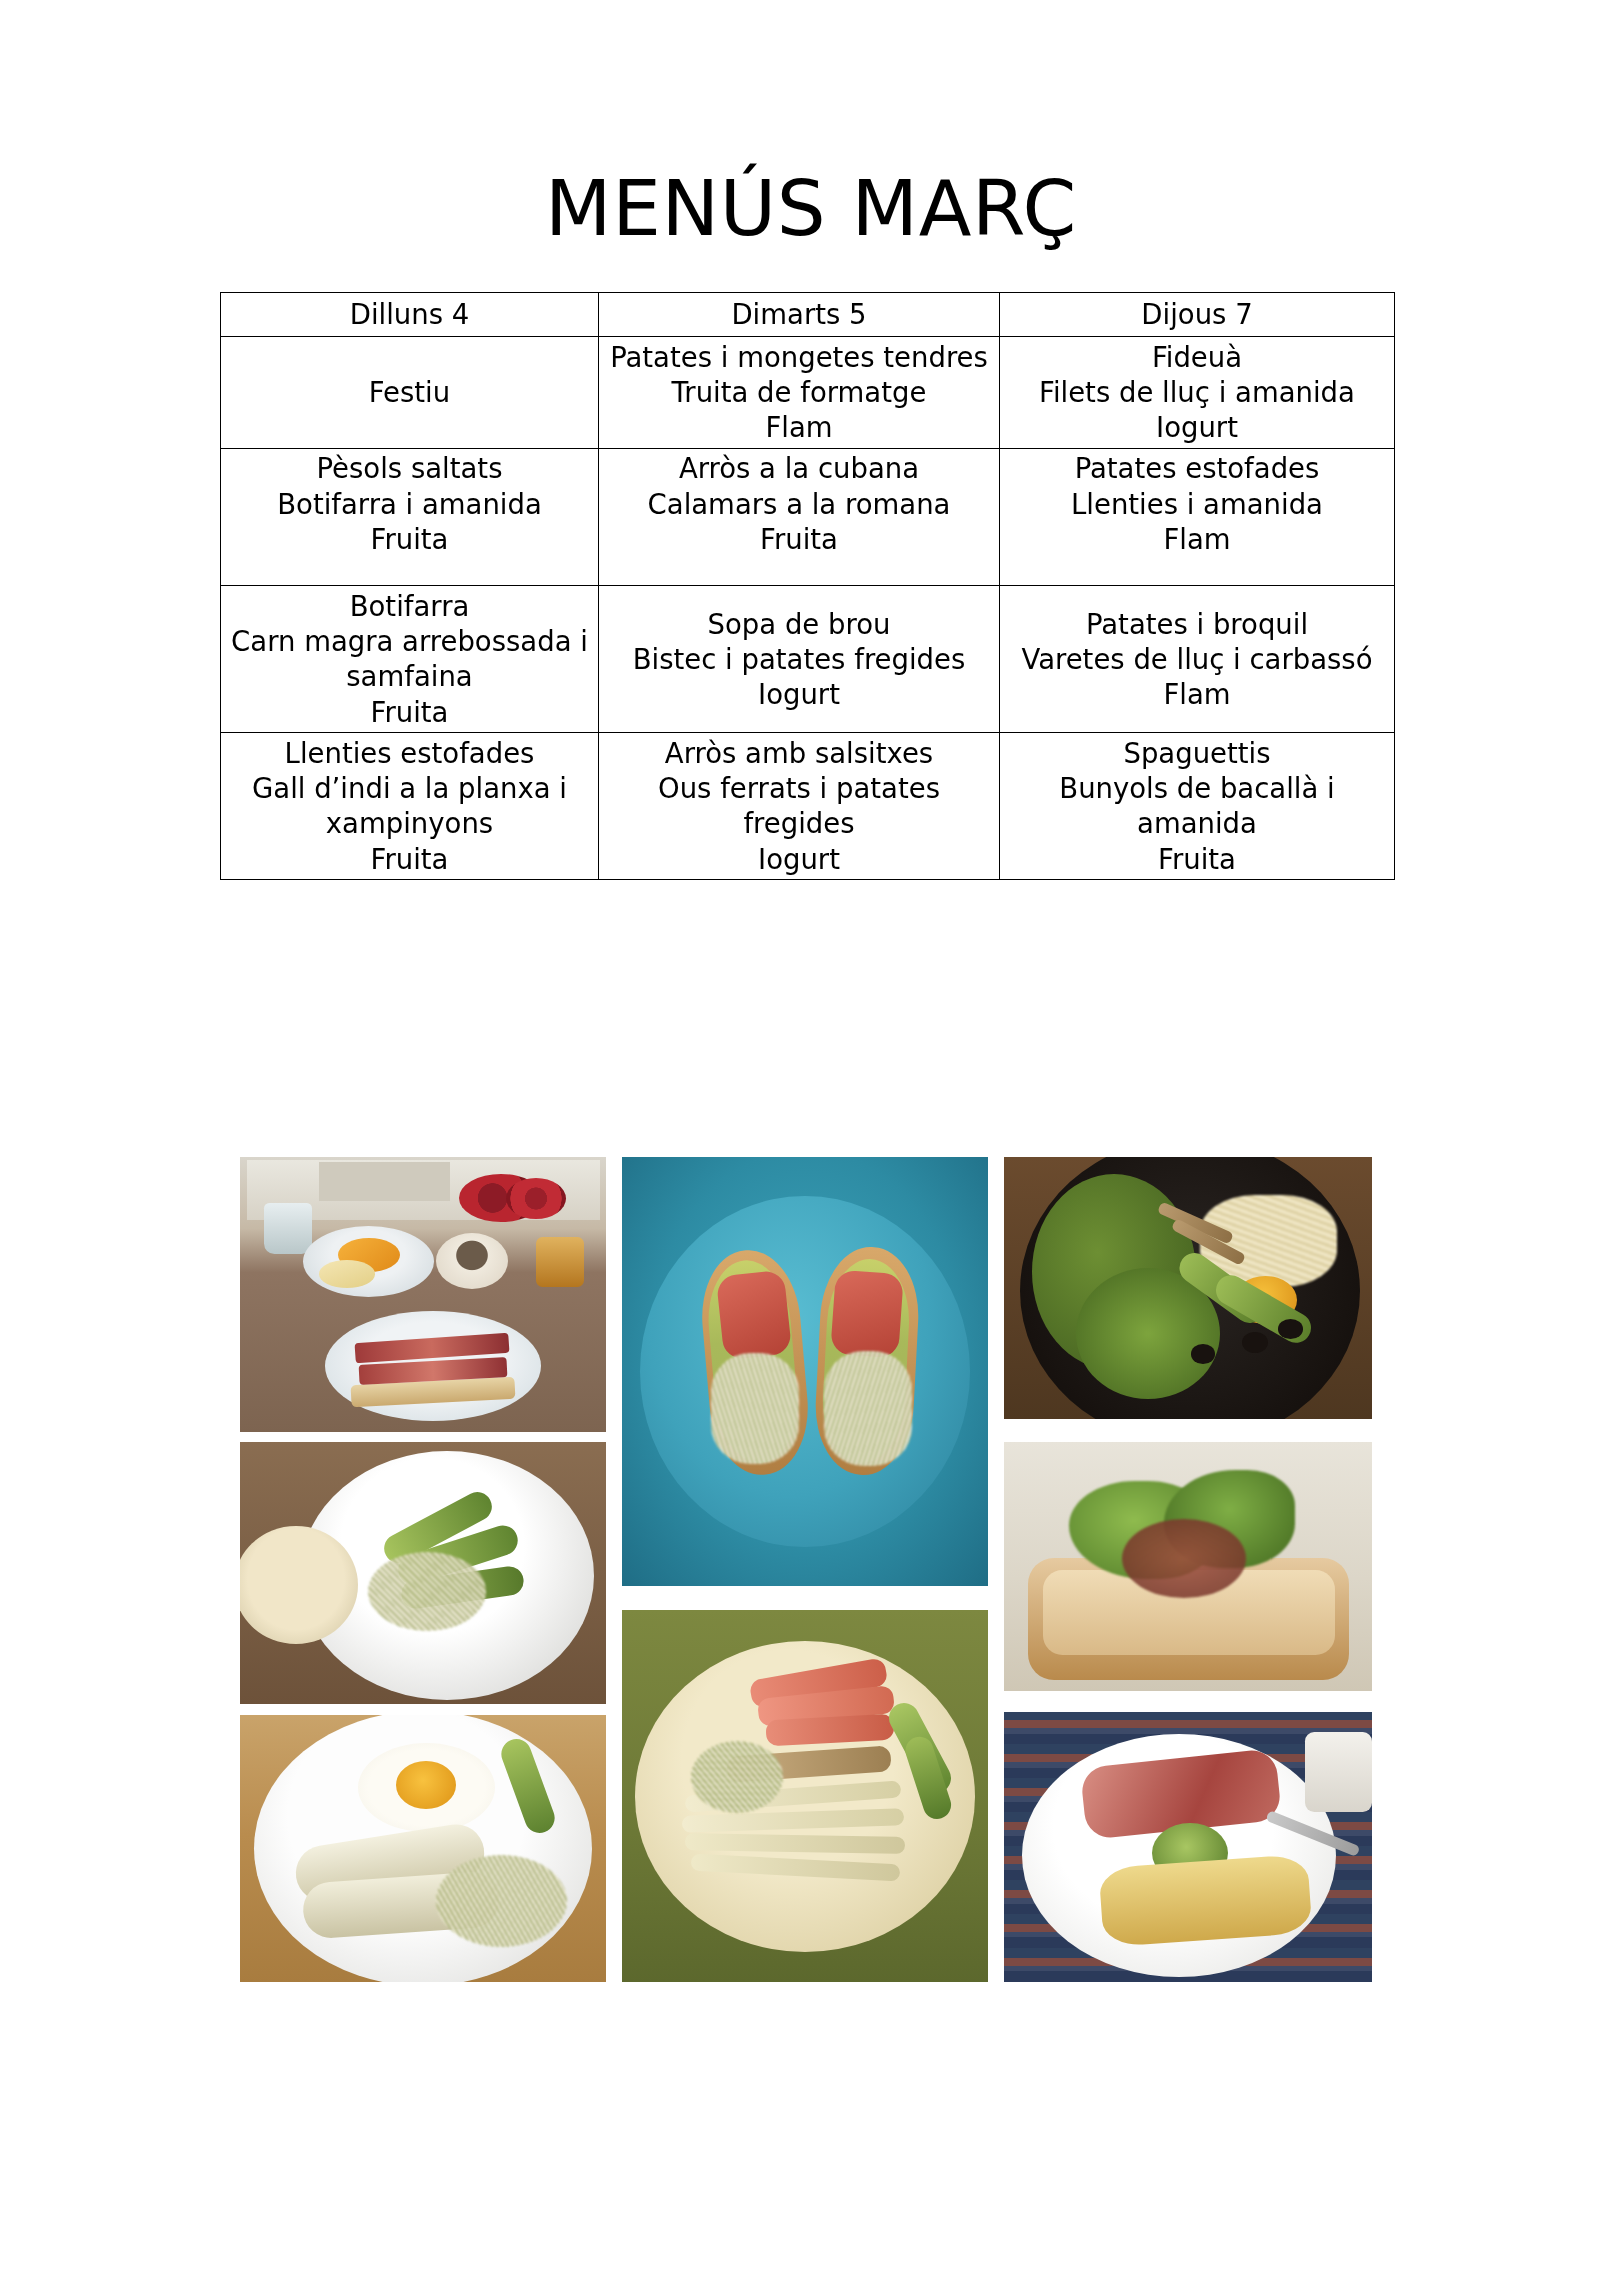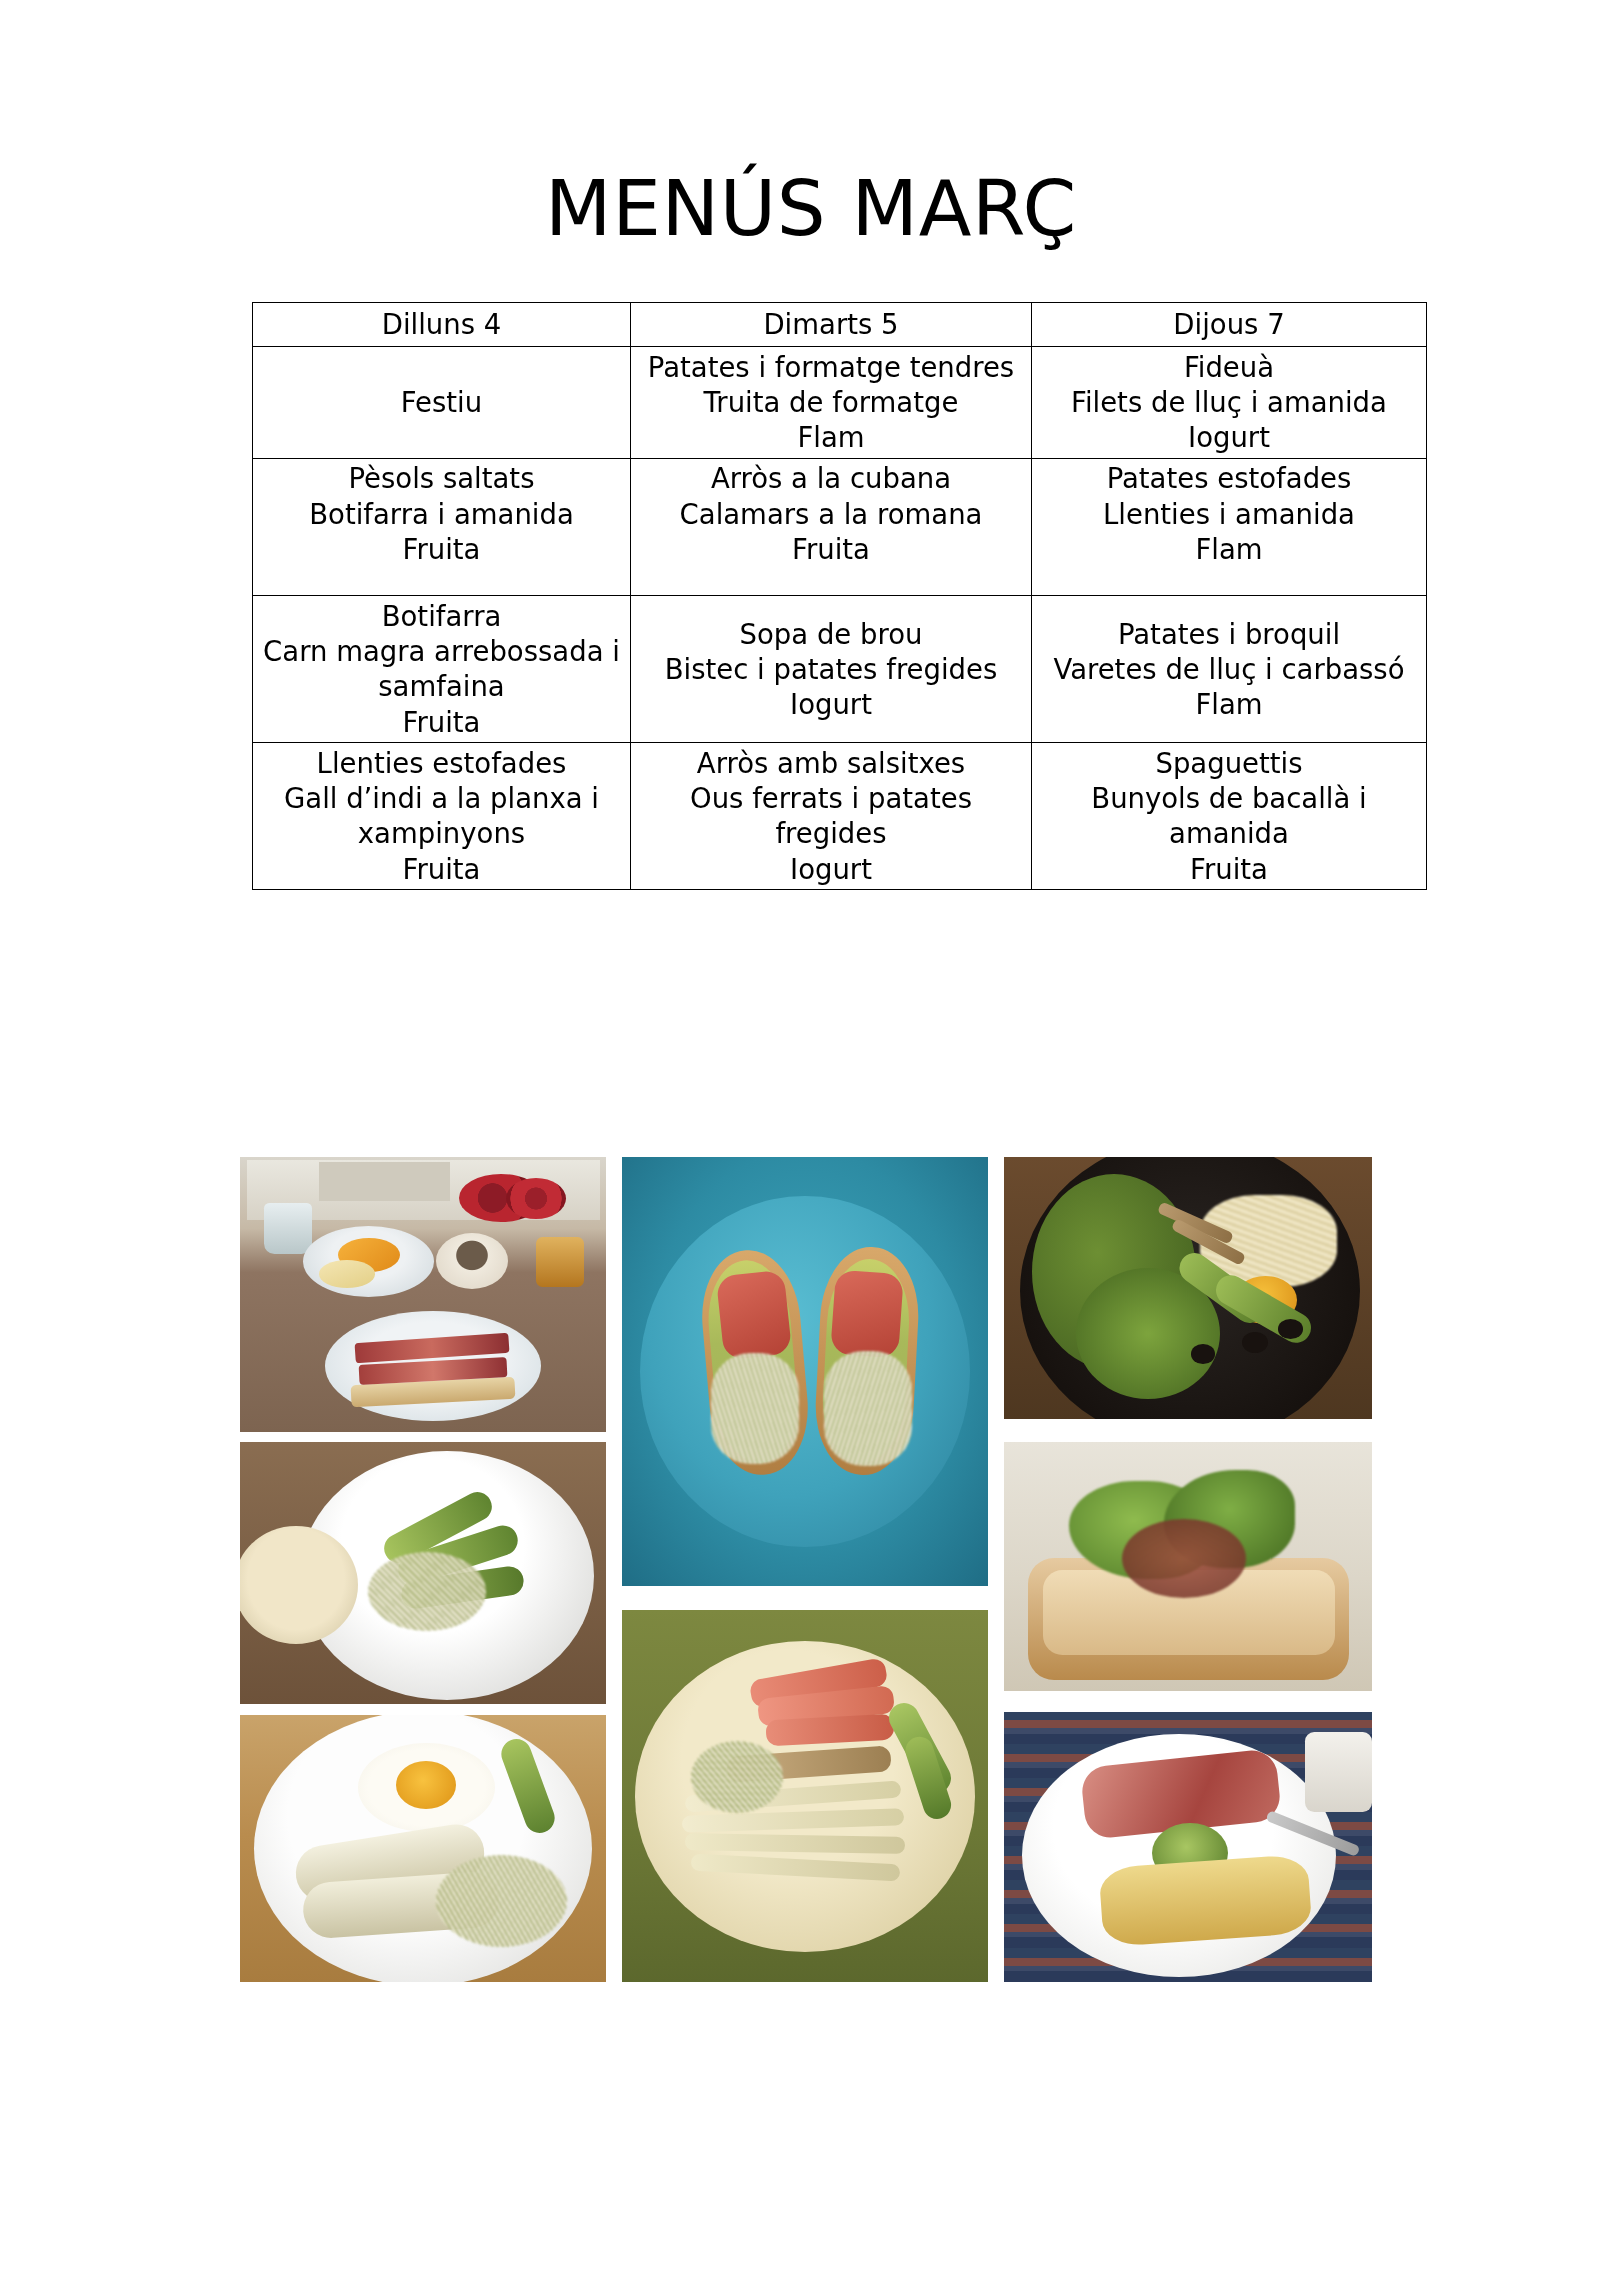--- a/index.html
+++ b/index.html
@@ -40,11 +40,10 @@
   .menu-table {
     position: absolute;
     left: 220px;
-    top: 302px;
+    top: 292px;
     width: 1175px;
     border-collapse: collapse;
     table-layout: fixed;
-    margin-left: 32px;
   }
   .menu-table td {
     border: 1.3px solid #000000;

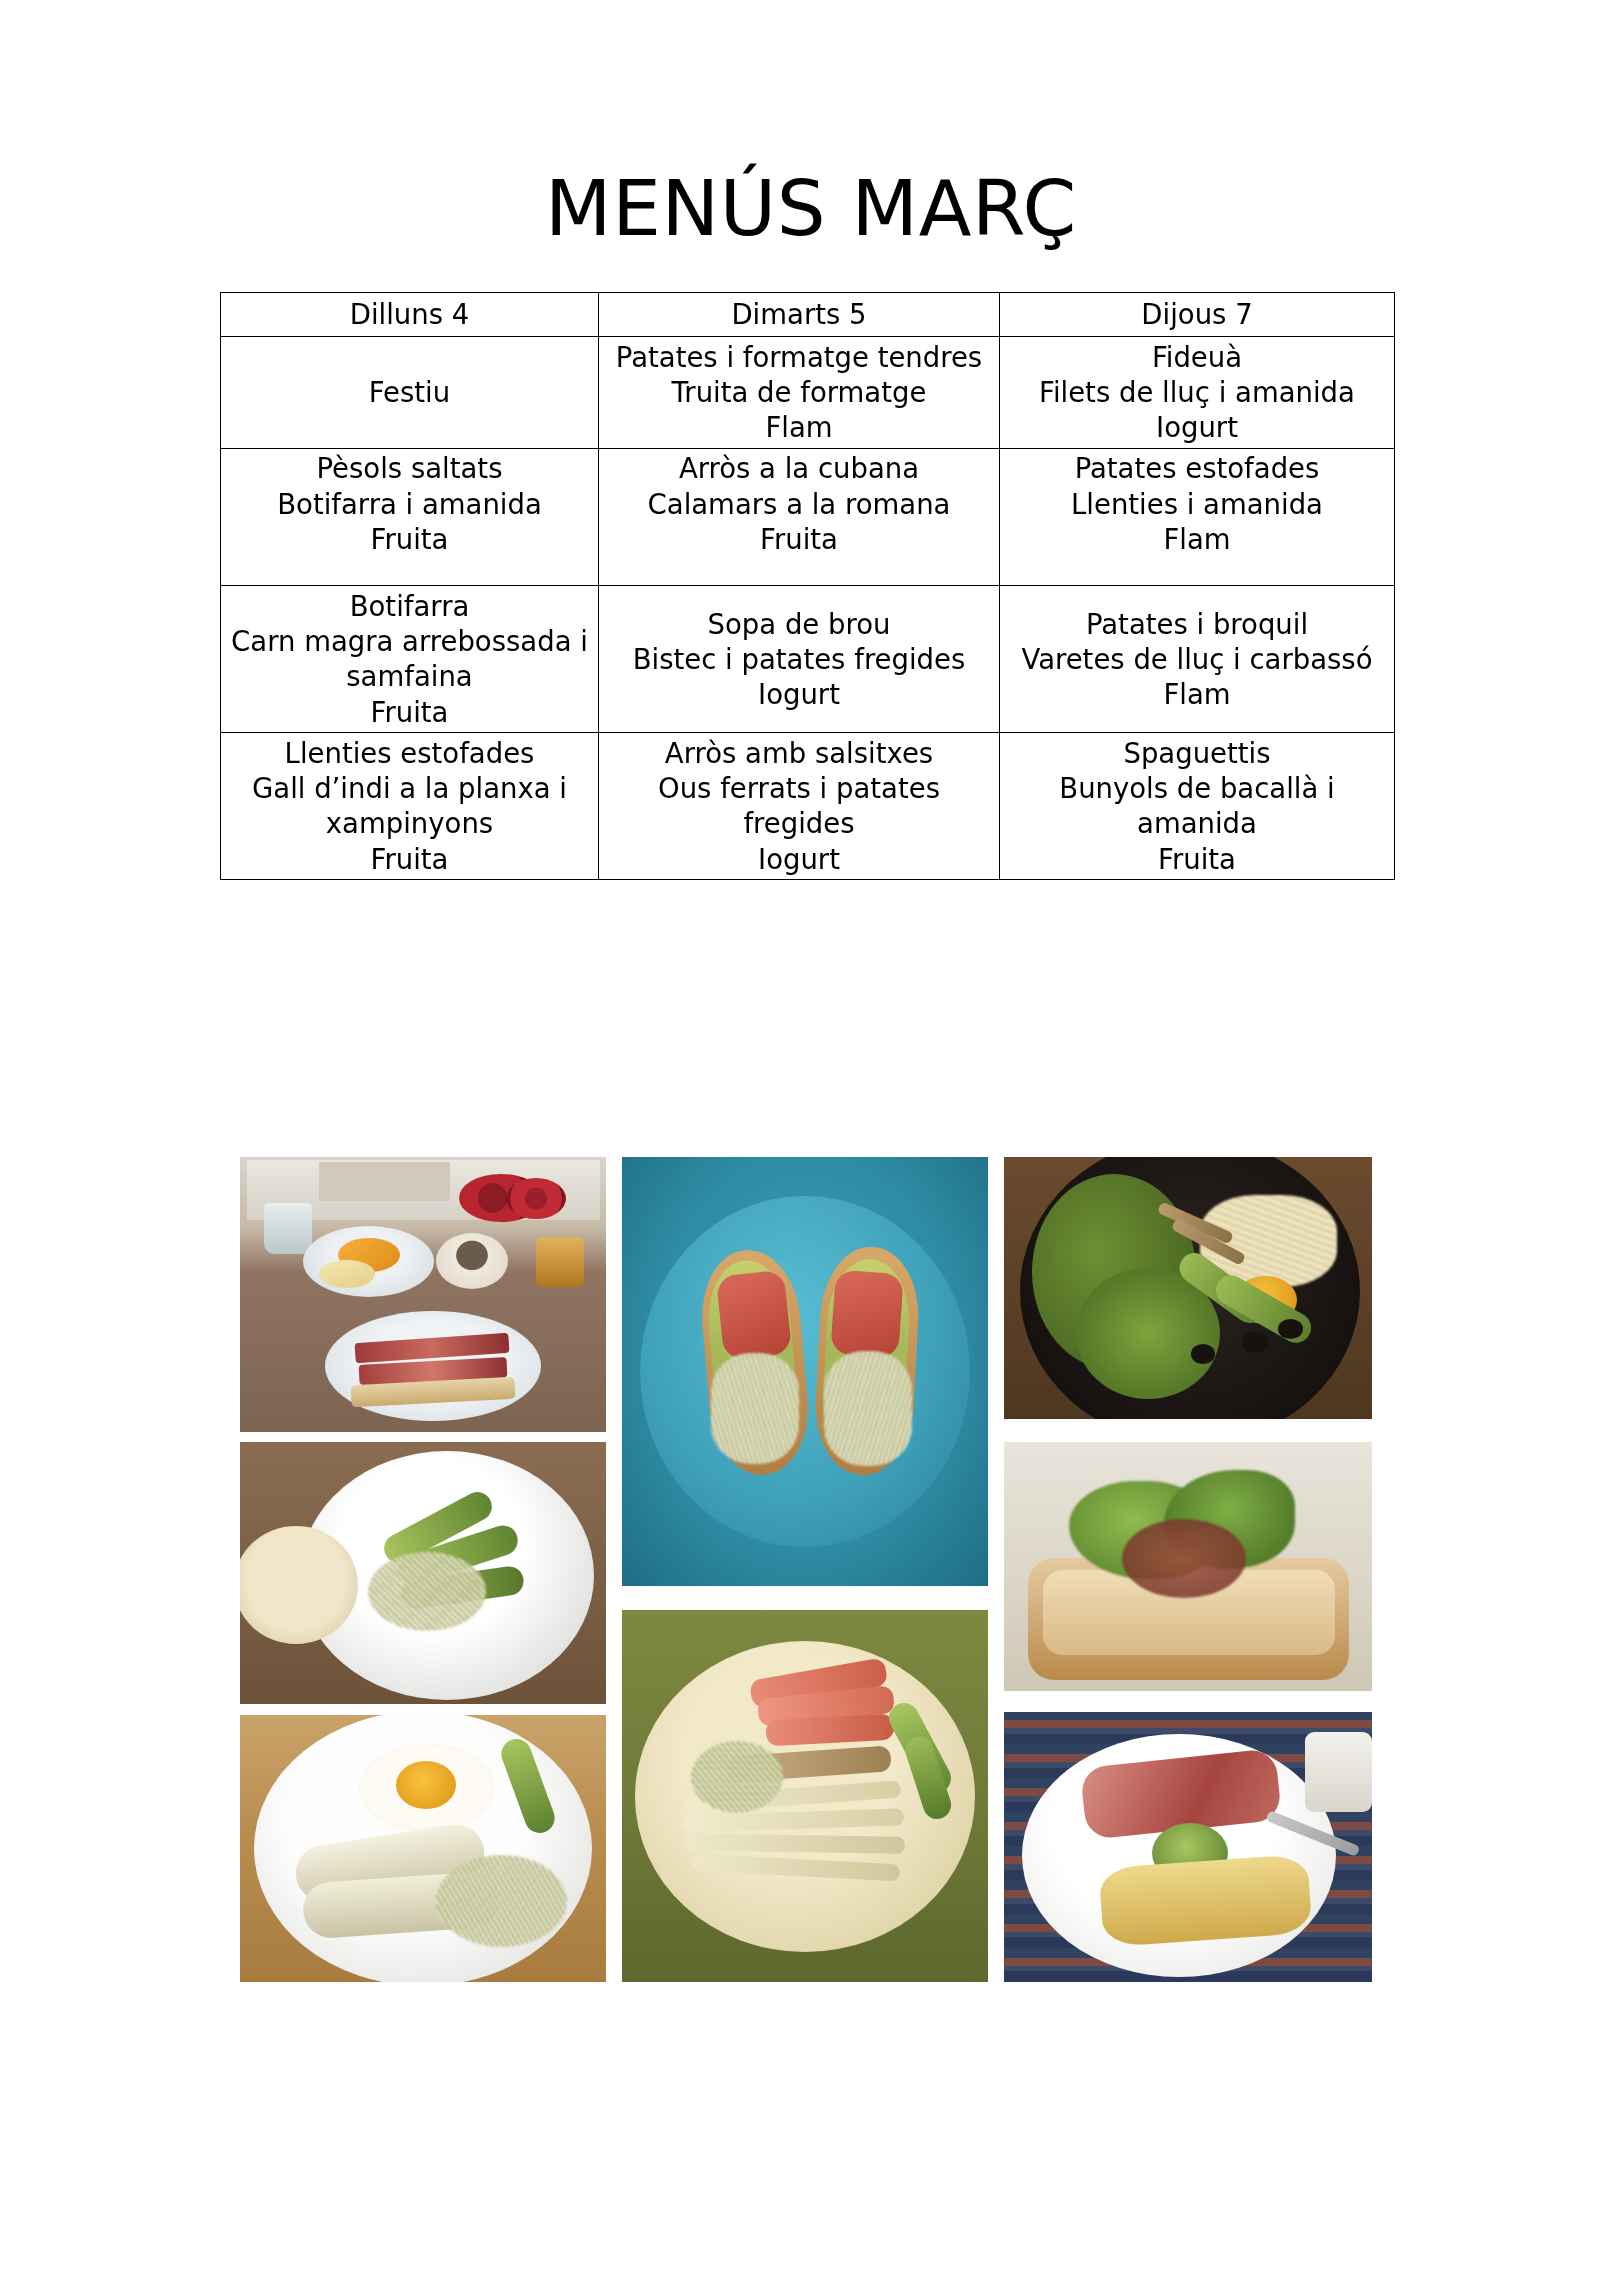--- a/index.html
+++ b/index.html
@@ -291,7 +291,7 @@
           <span class="dish-line">Festiu</span>
         </td>
         <td class="dish-cell">
-          <span class="dish-line">Patates i formatge tendres</span>
+          <span class="dish-line">Patates i mongetes tendres</span>
           <span class="dish-line">Truita de formatge</span>
           <span class="dish-line">Flam</span>
         </td>

